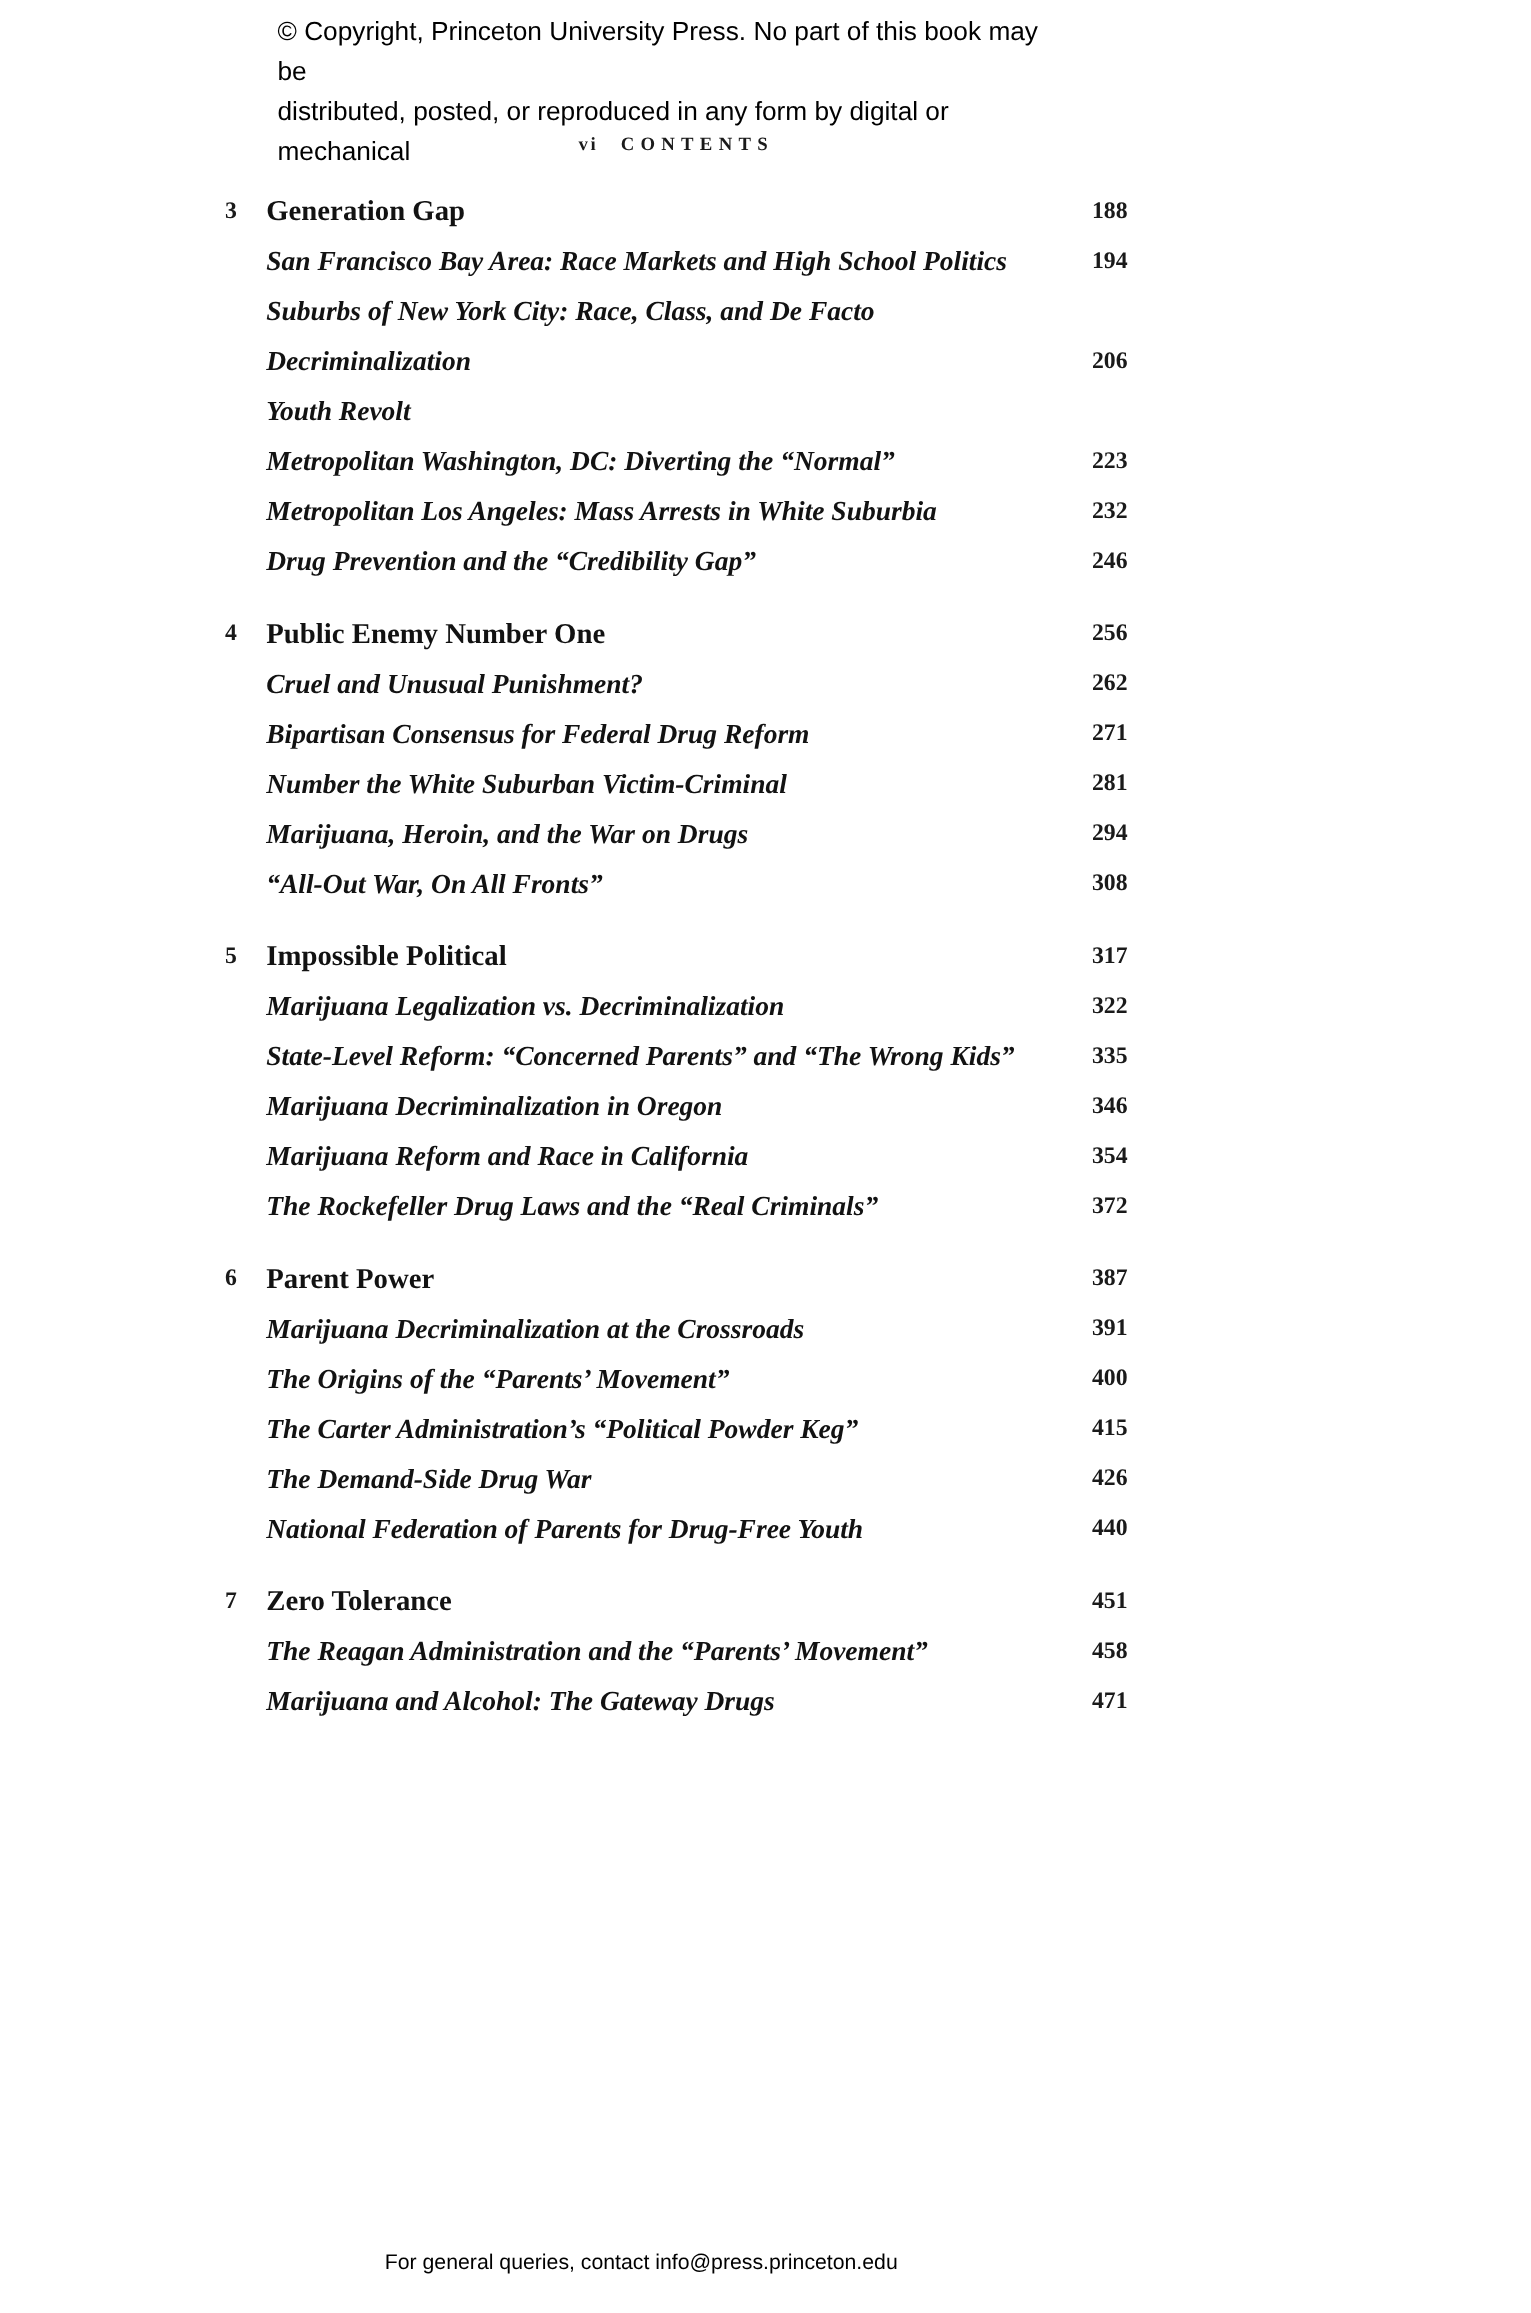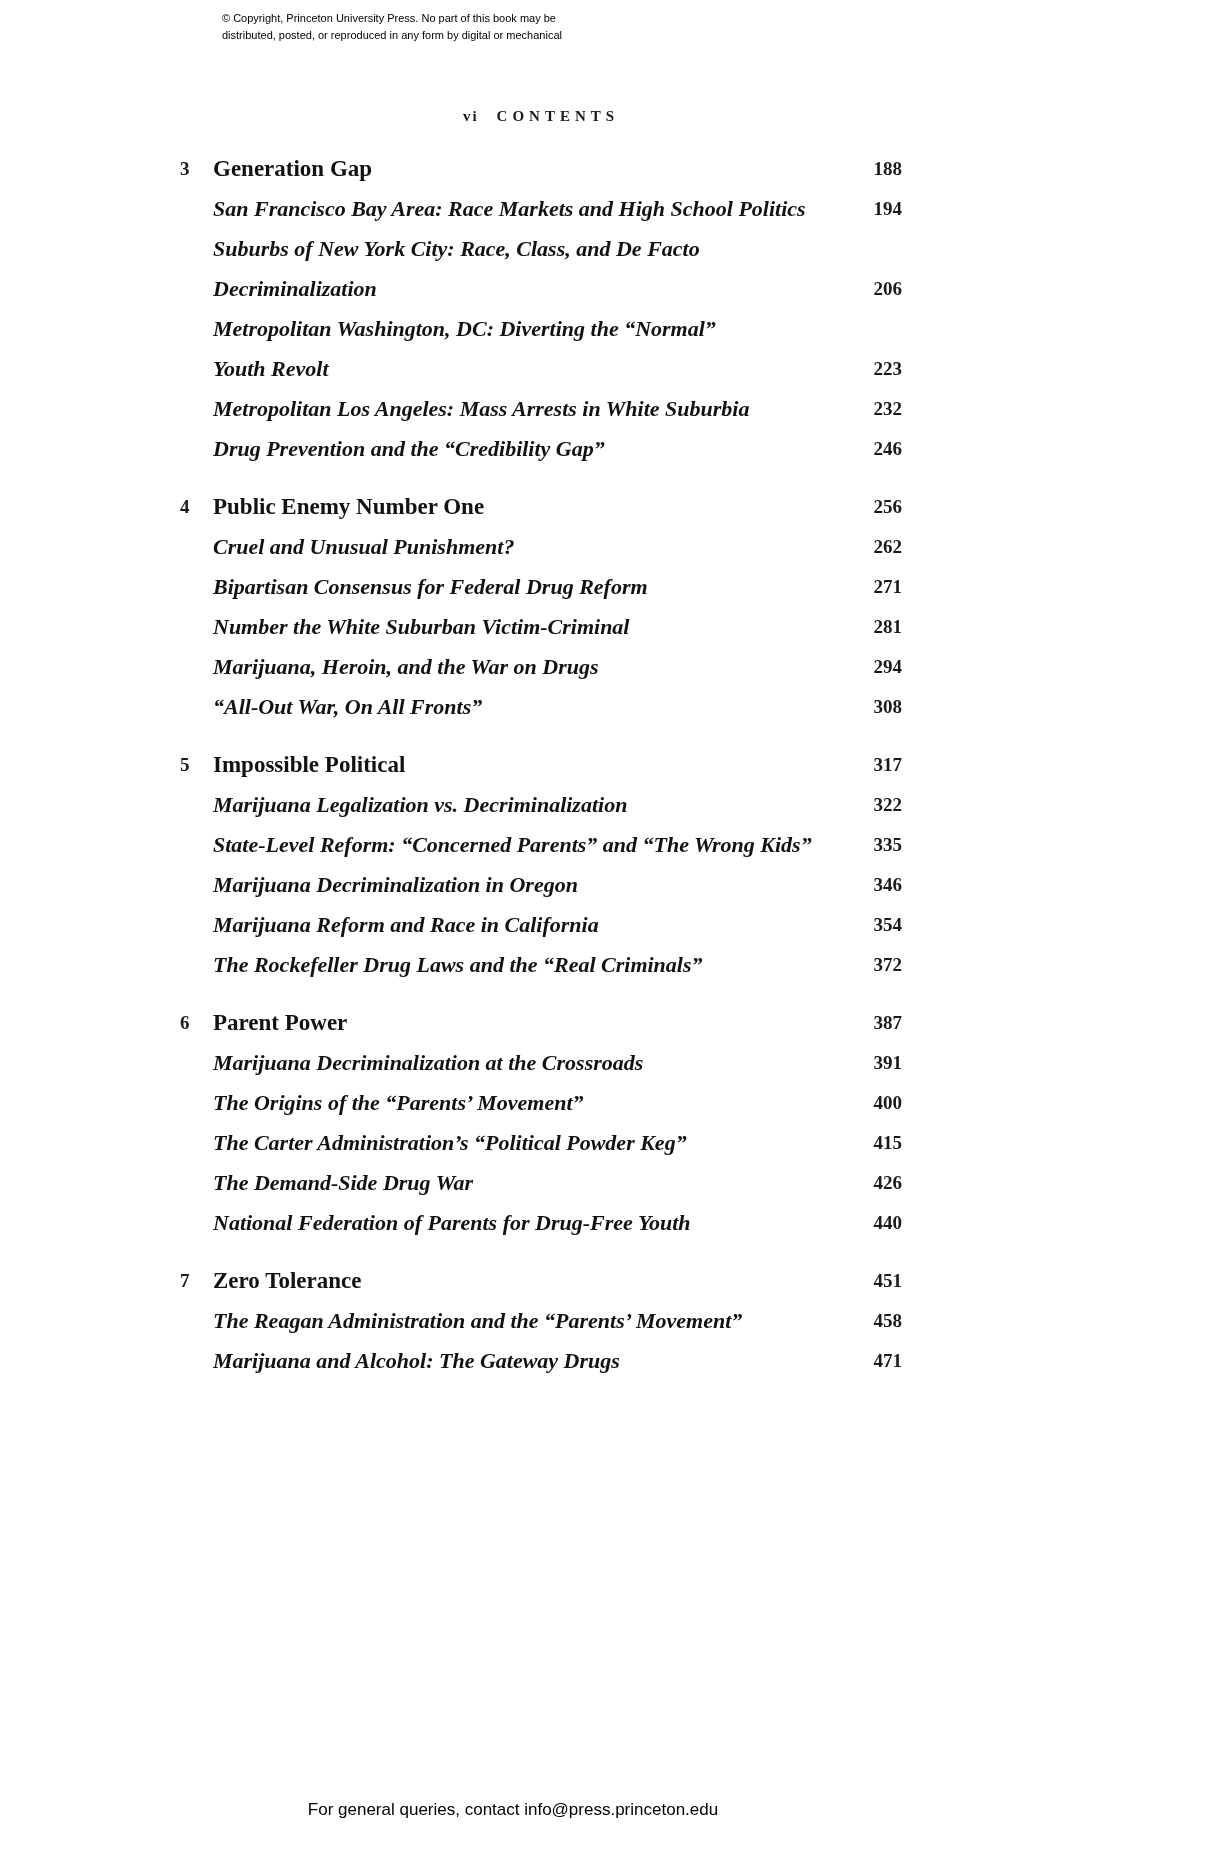--- a/index.html
+++ b/index.html
@@ -21,7 +21,7 @@
     left: 222px;
     width: 620px;
     font-family: "Liberation Sans", sans-serif;
-    font-size: 11px;
+    font-size: 21px;
     line-height: 1.52;
     color: #000000;
   }

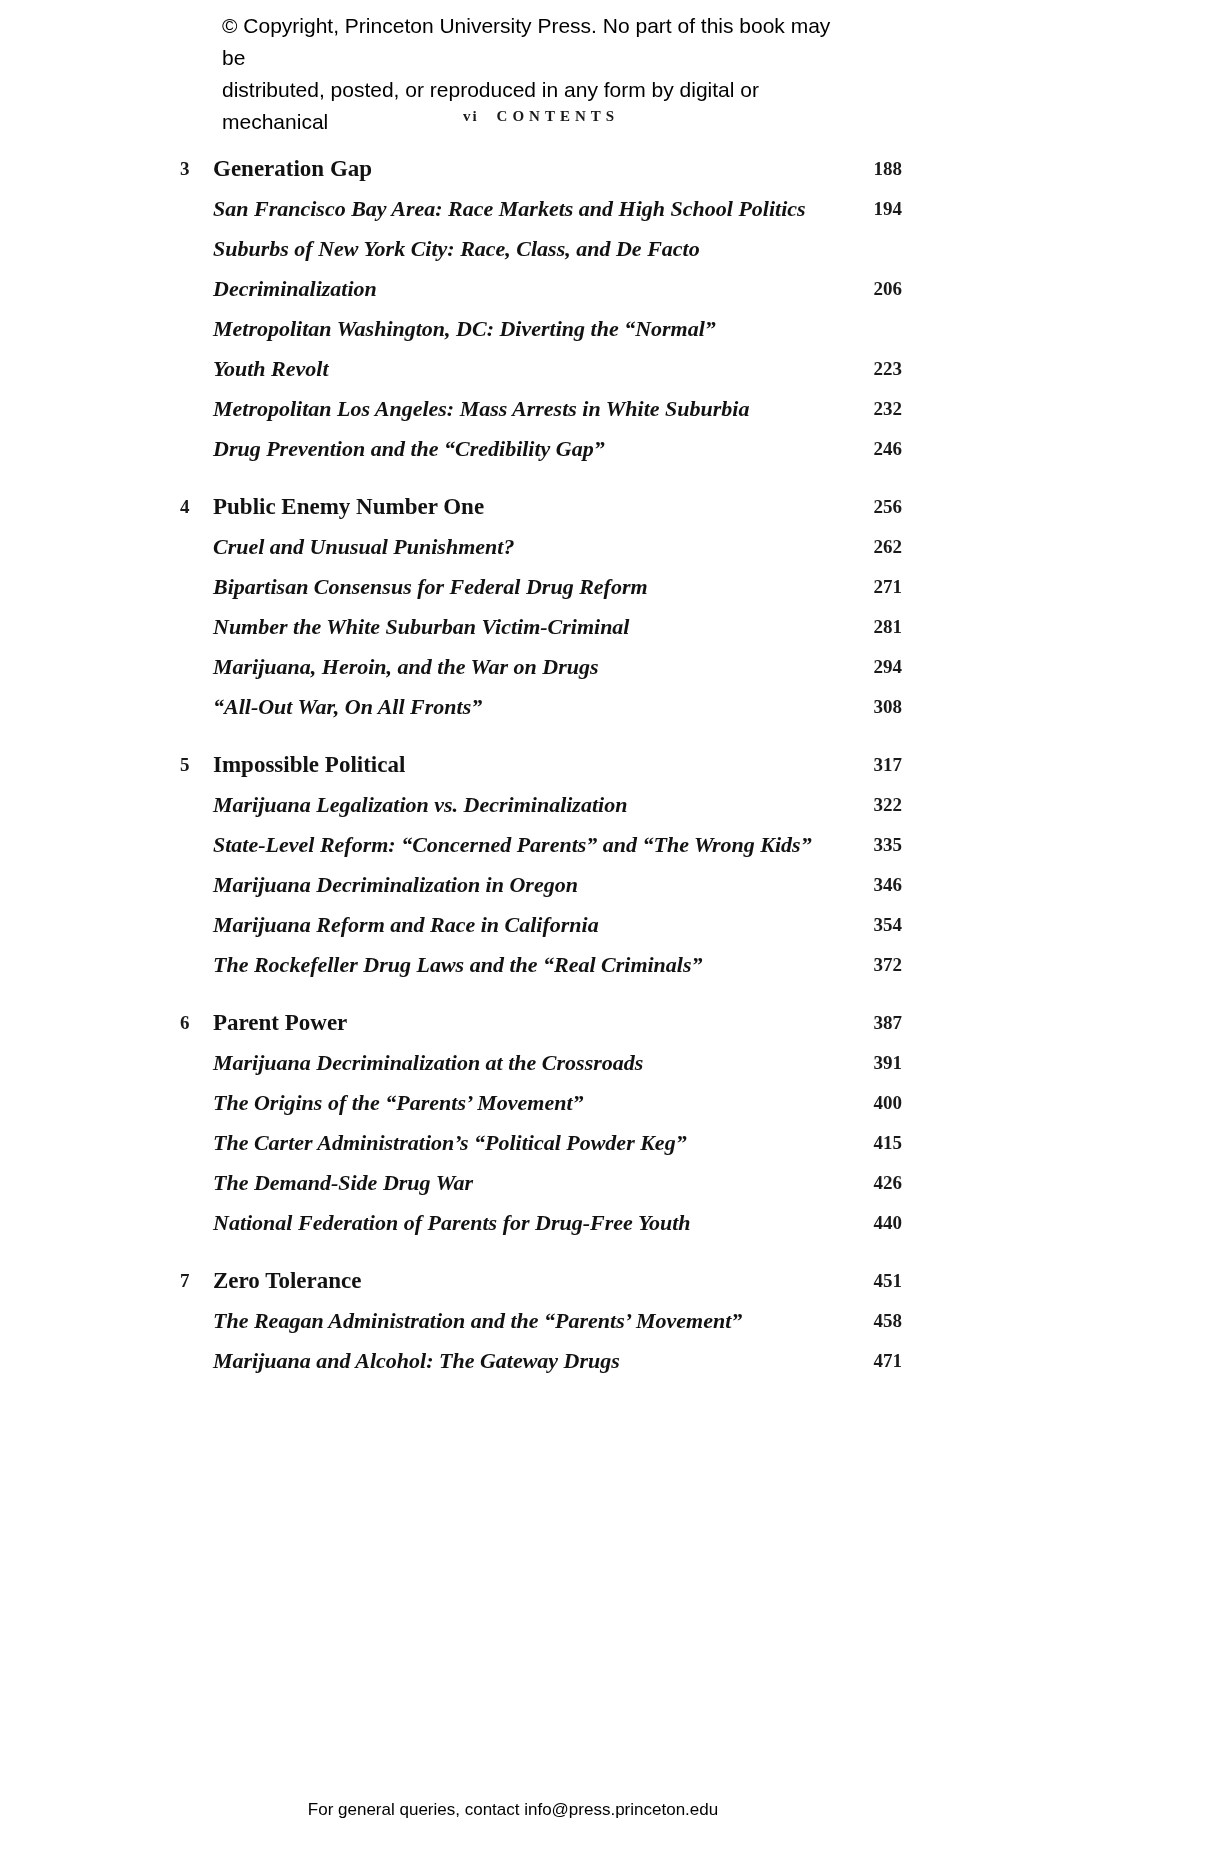--- a/index.html
+++ b/index.html
@@ -135,8 +135,8 @@
       <div class="row section-row">
         <span class="num"></span>
         <span class="title section-title">
+          <span class="line">Youth Revolt</span>
           <span class="line">Metropolitan Washington, DC: Diverting the “Normal”</span>
-          <span class="line">Youth Revolt</span>
         </span>
         <span class="page">223</span>
       </div>

